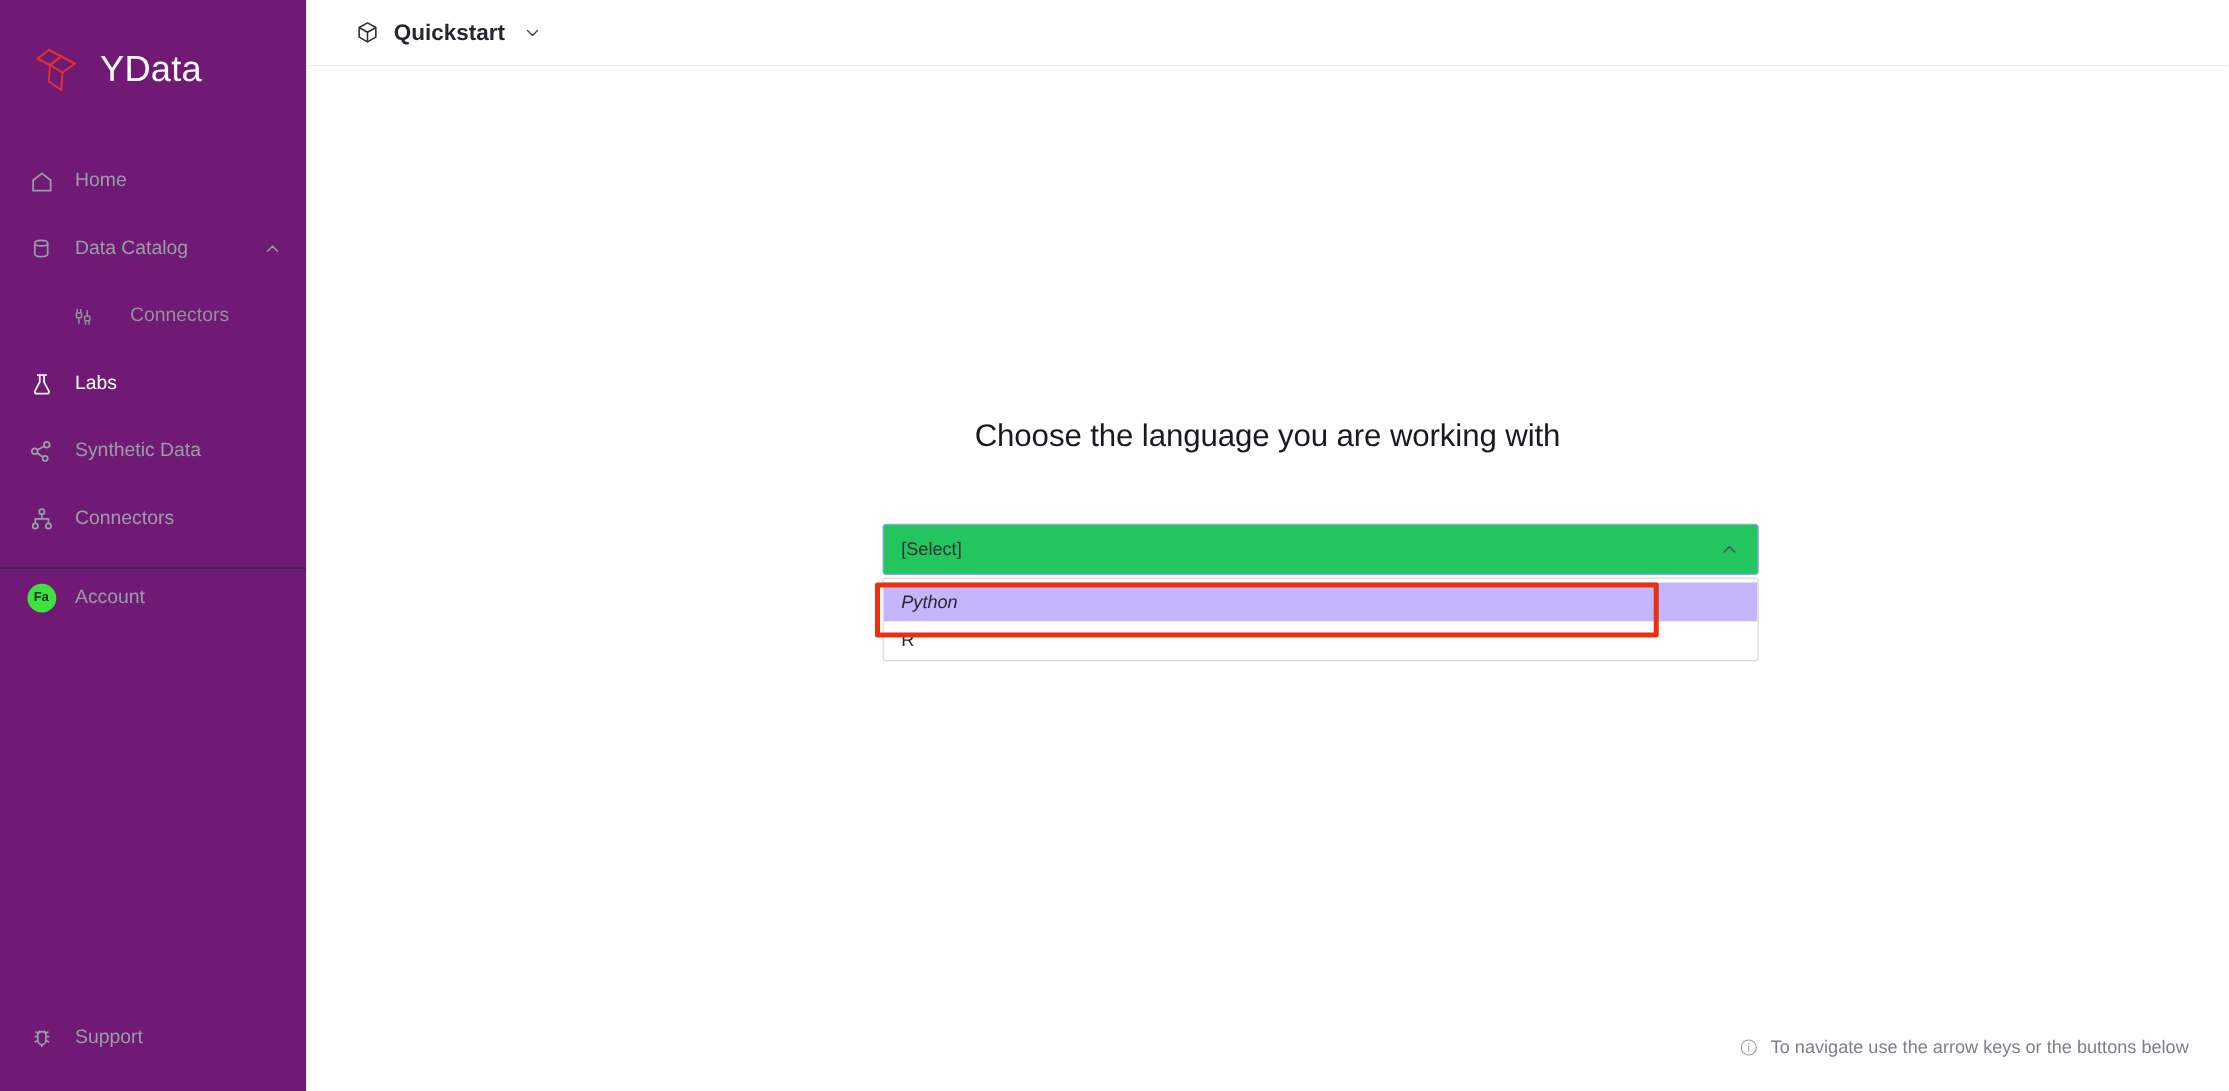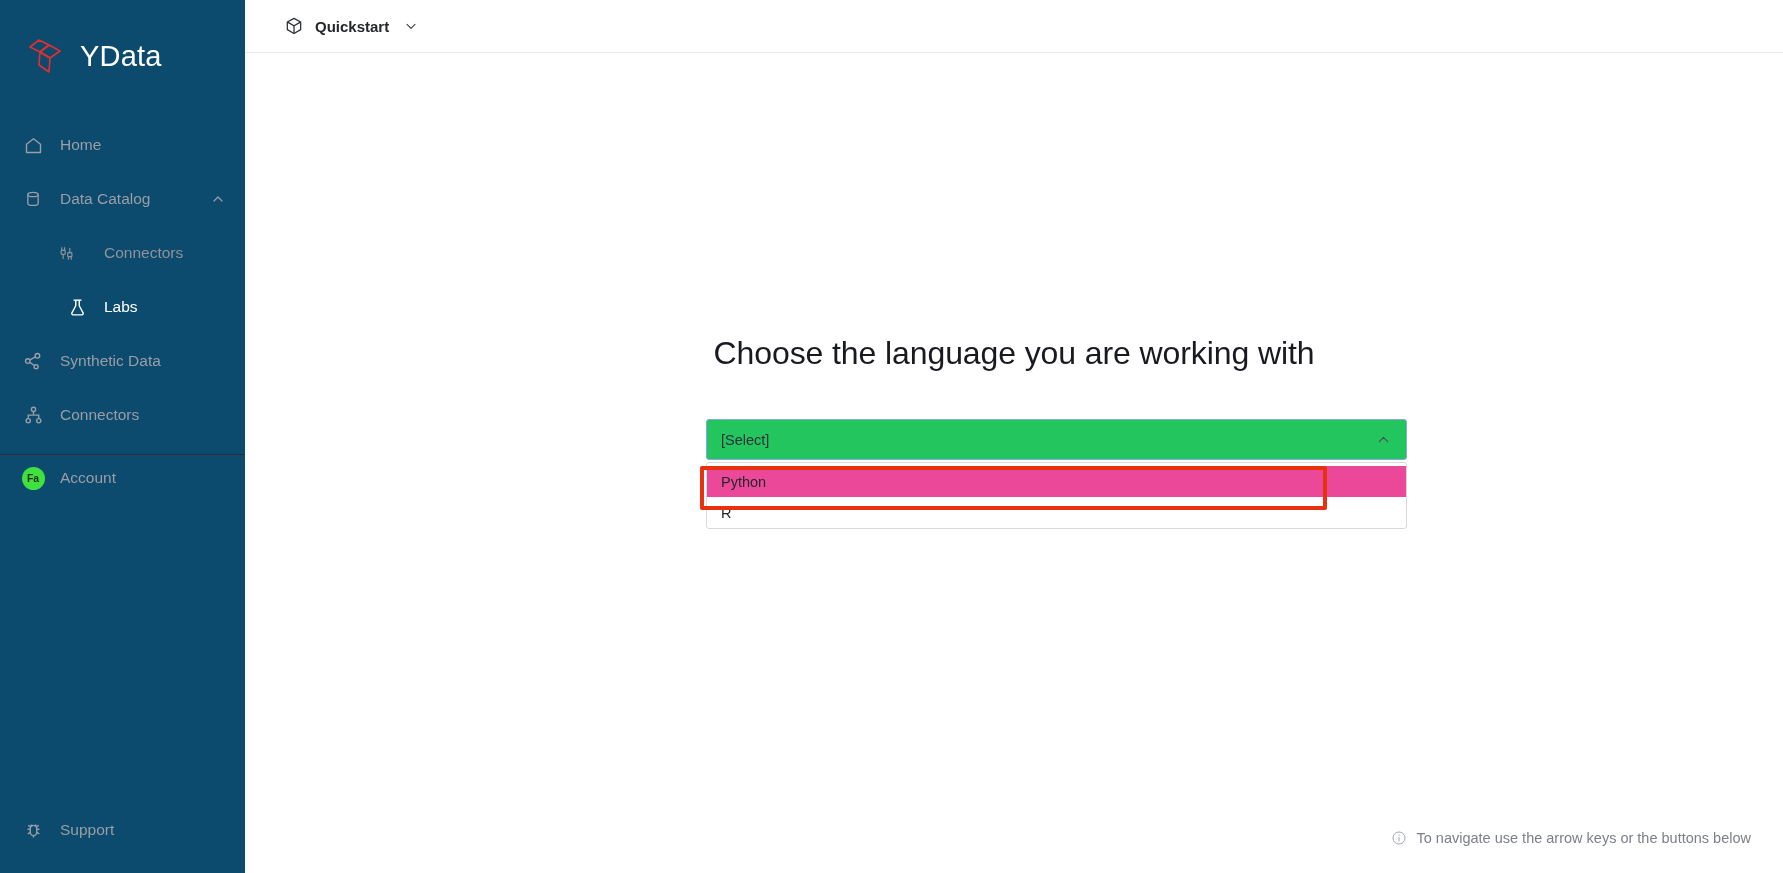--- a/index.html
+++ b/index.html
@@ -147,7 +147,7 @@
   .crumb-ico { width: 21px; height: 21px; display:flex; align-items:center; justify-content:center; }
   .crumb-ico svg { stroke: #2c2f36; fill: none; stroke-width: 1.5; }
   .crumb-label {
-    font-size: 15px;
+    font-size: 18px;
     font-weight: 700;
     color: #24272e;
   }

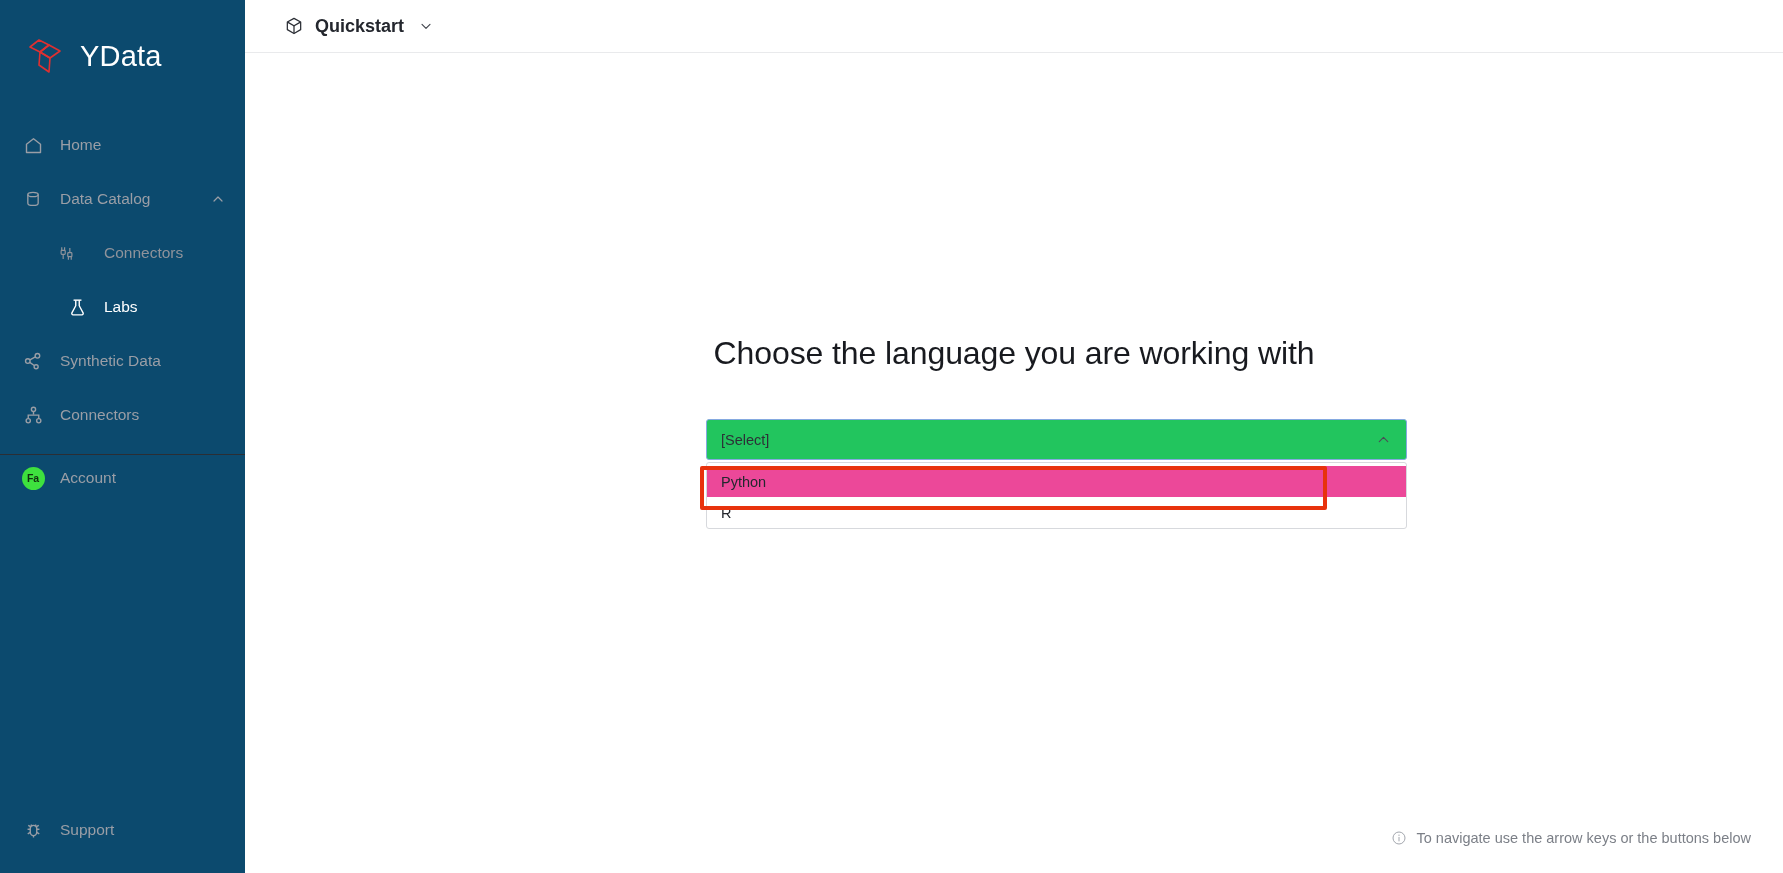--- a/index.html
+++ b/index.html
@@ -24,7 +24,7 @@
     position: relative;
     width: 245px;
     height: 873px;
-    background: #0c4a6e;
+    background: #701a75;
     flex: 0 0 245px;
     display: flex;
     flex-direction: column;

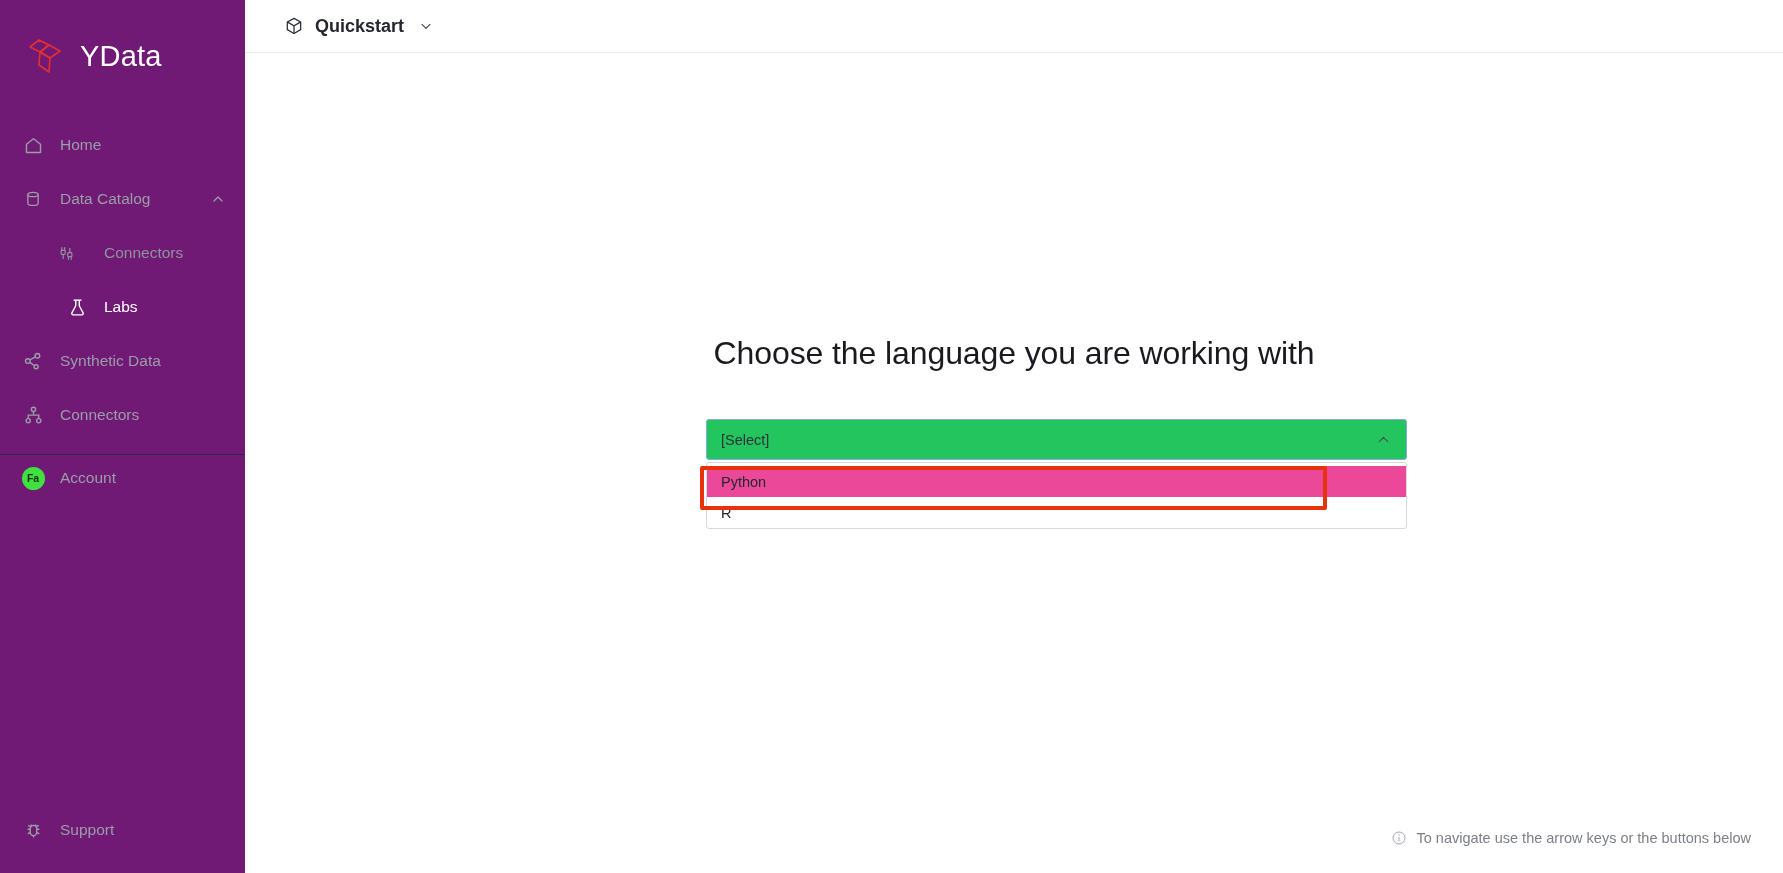--- a/index.html
+++ b/index.html
@@ -65,7 +65,7 @@
     position: relative;
     user-select: none;
   }
-  .nav-item.active { color: #ffffff; margin-left: 44px; }
+  .nav-item.active { color: #ffffff; }
   .nav-item.active .nav-ico svg { stroke: #ffffff; }
   .nav-item .nav-ico {
     width: 22px; height: 22px;

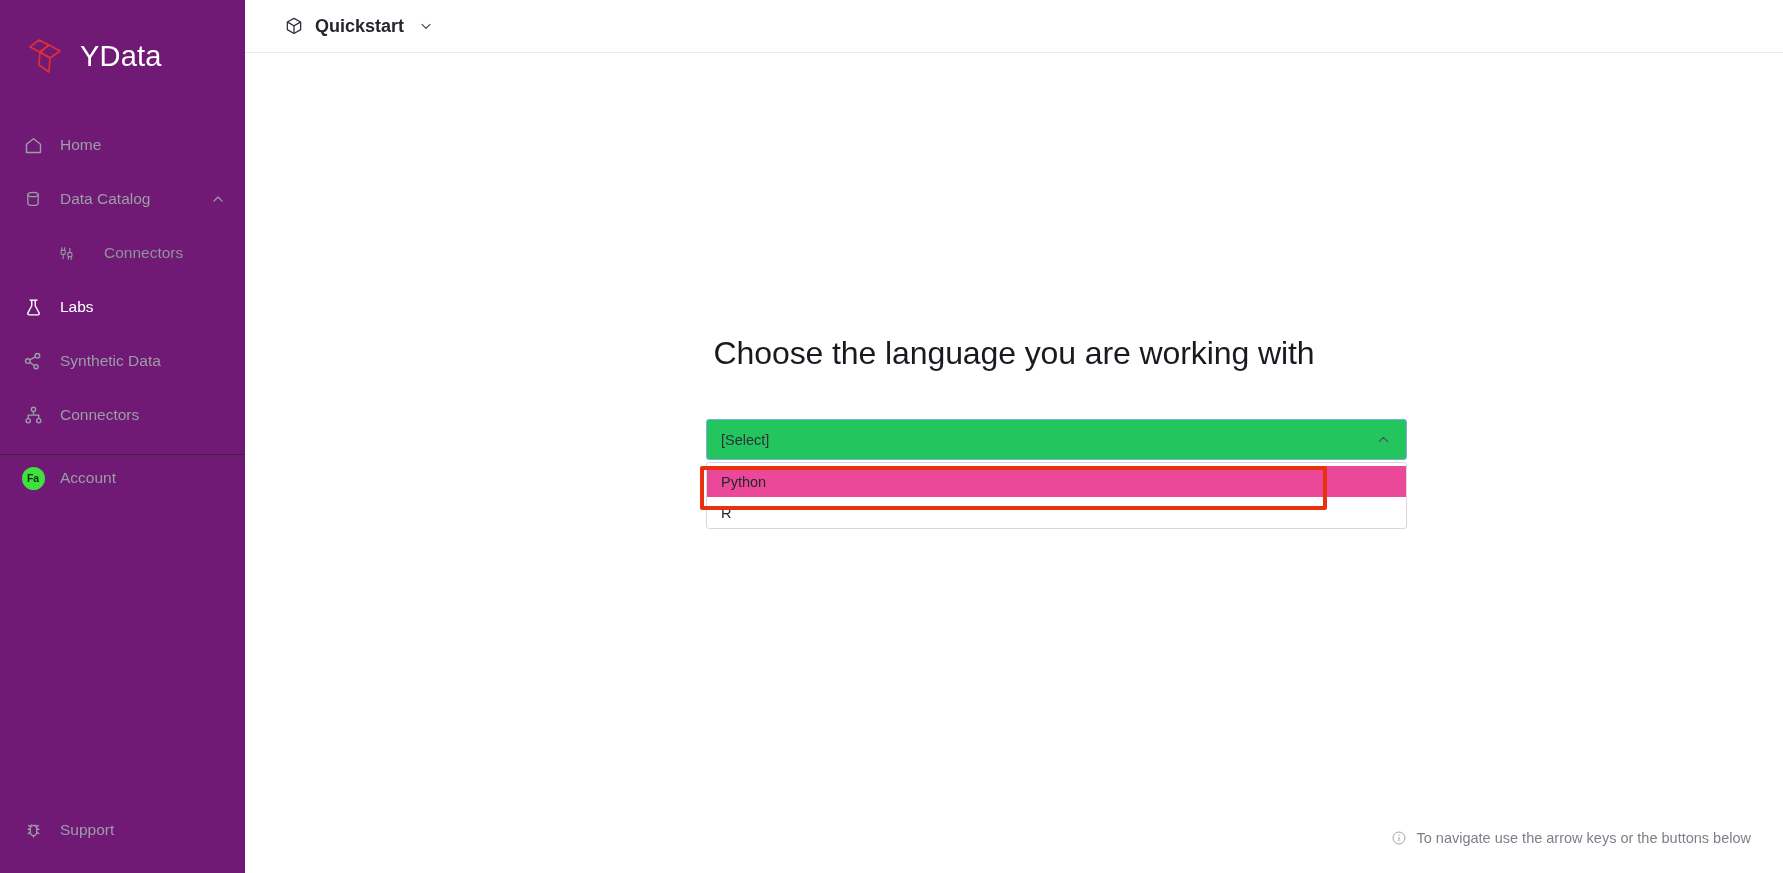--- a/index.html
+++ b/index.html
@@ -164,7 +164,7 @@
     left: 0; right: 0;
     top: 282px;
     text-align: center;
-    font-size: 32px;
+    font-size: 25px;
     font-weight: 400;
     color: #181a1f;
     letter-spacing: -0.1px;

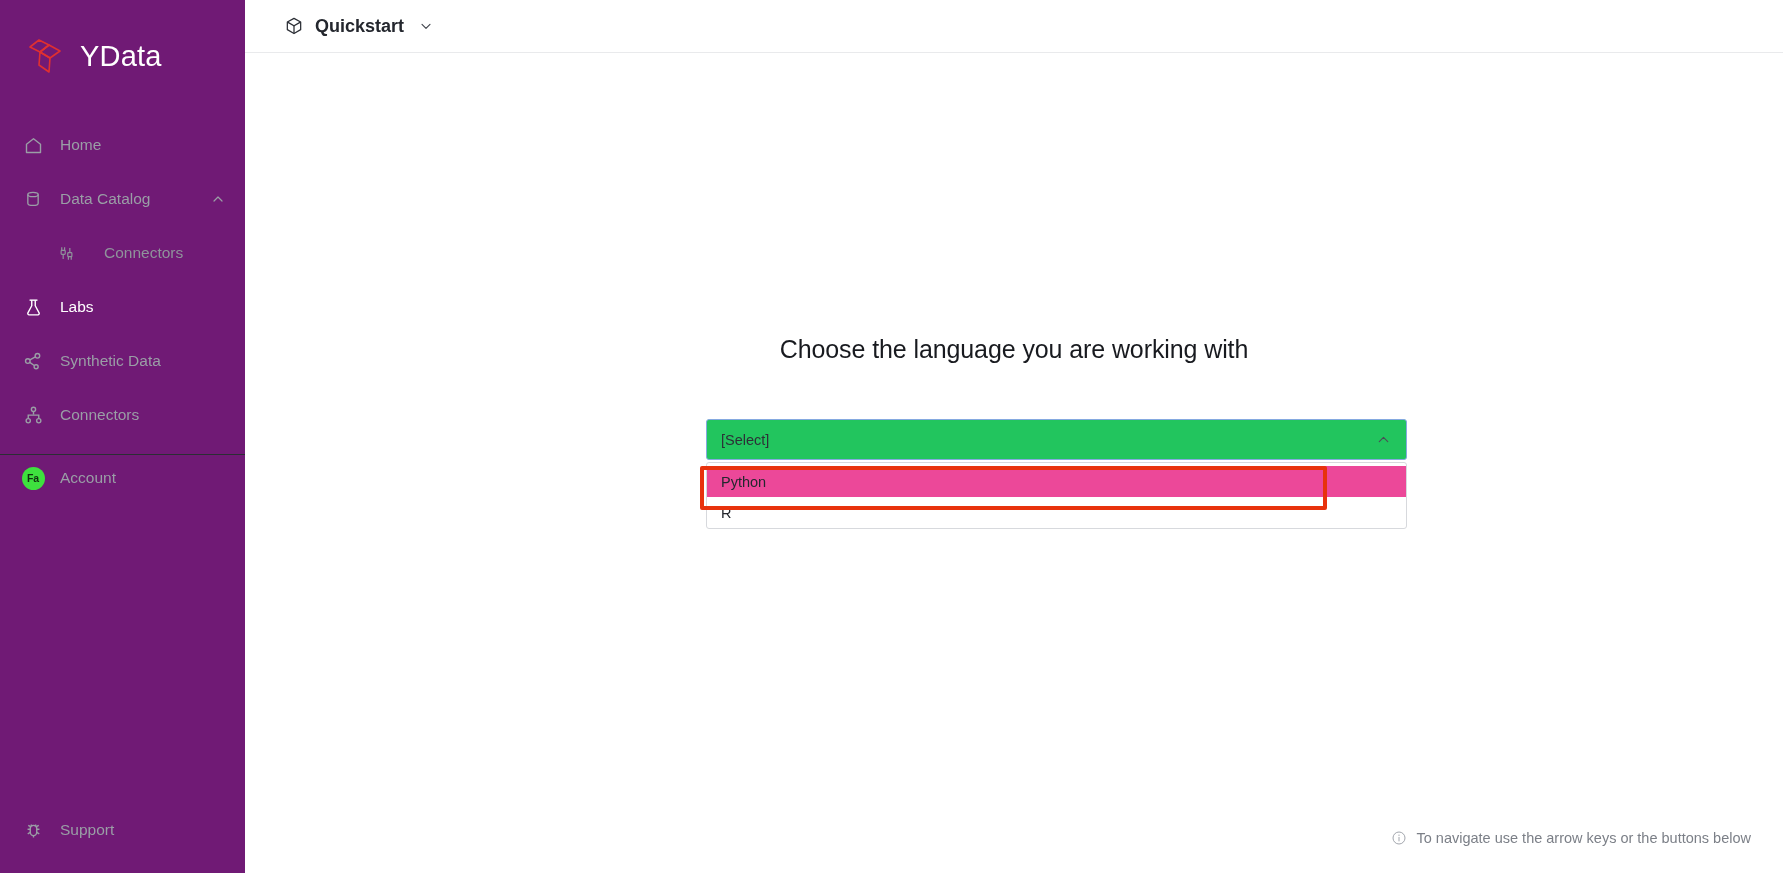--- a/index.html
+++ b/index.html
@@ -219,7 +219,7 @@
     cursor: pointer;
     user-select: none;
   }
-  .opt.sel { background: #ec4899; }
+  .opt.sel { background: #c4b5fd; font-style: italic; }
 
   .anno-box {
     position: absolute;

